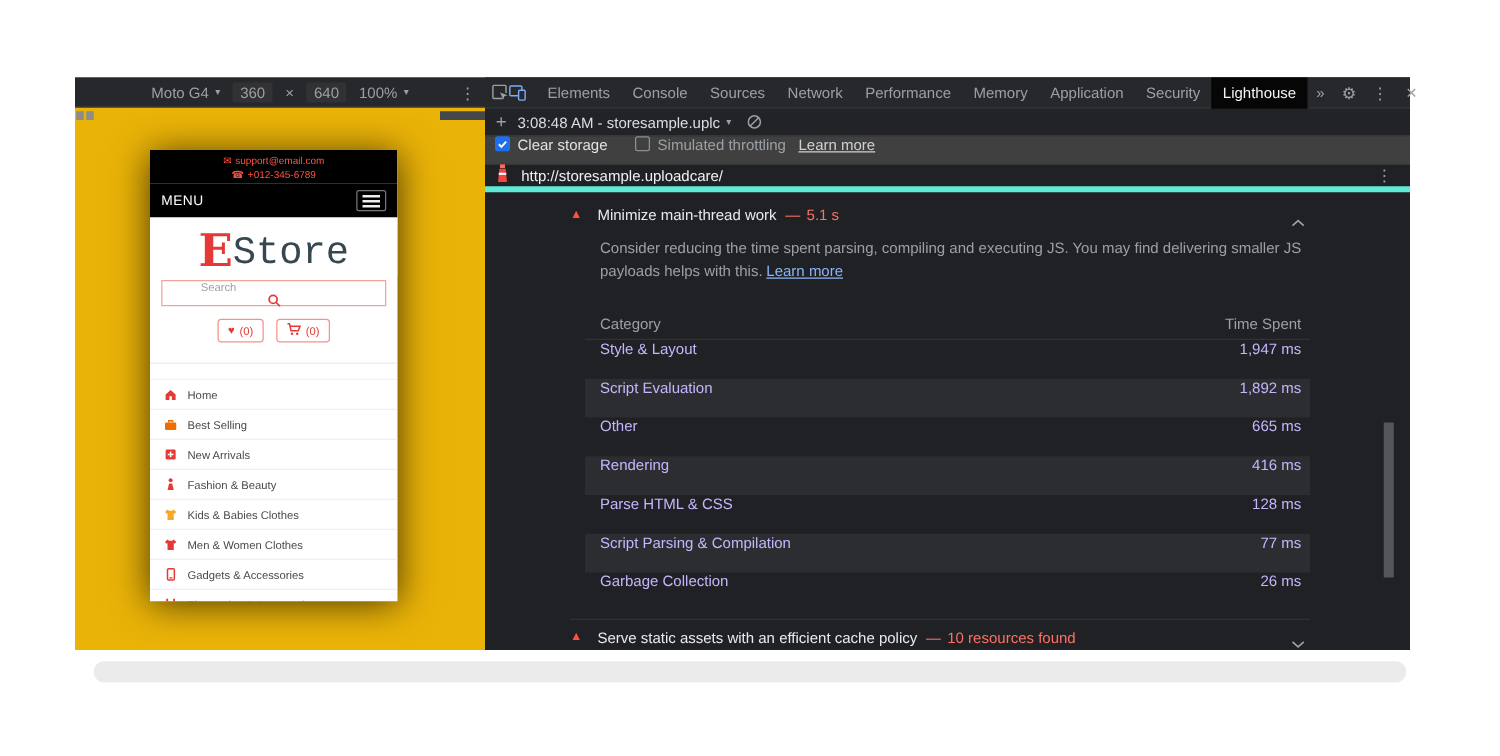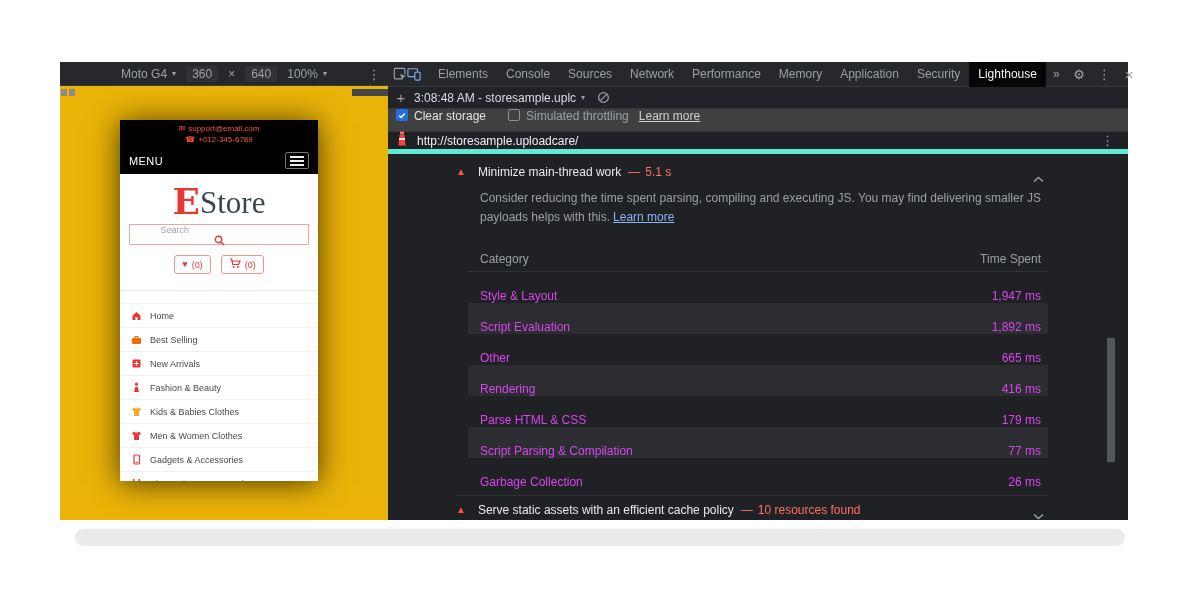--- a/index.html
+++ b/index.html
@@ -34,7 +34,7 @@
   .burger i { display:block; width:14px; height:2px; background:#eee; }
   .ph-logo { height:47px; background:#fff; display:flex; align-items:flex-end; justify-content:center; padding-bottom:4px; }
   .logo-e { font-family:"DejaVu Serif", serif; font-weight:bold; color:#e53935; font-size:36px; line-height:.85; }
-  .logo-rest { font-family:Liberation Serif, serif; color:#37474f; font-size:31px; line-height:.95; }
+  .logo-rest { font-family:Liberation Mono, monospace; color:#37474f; font-size:31px; line-height:.95; }
   .ph-search { margin:3px 9px 0; height:21px; border:1px solid #f2a49c; display:flex; align-items:center; background:#fff;flex-direction:column; }
   .ph-search input { flex:1; border:0; outline:0; background:transparent; font-size:9px; color:#444; padding:0 6px; font-family:inherit; }
   .ph-search input::placeholder { color:#9e9e9e; }

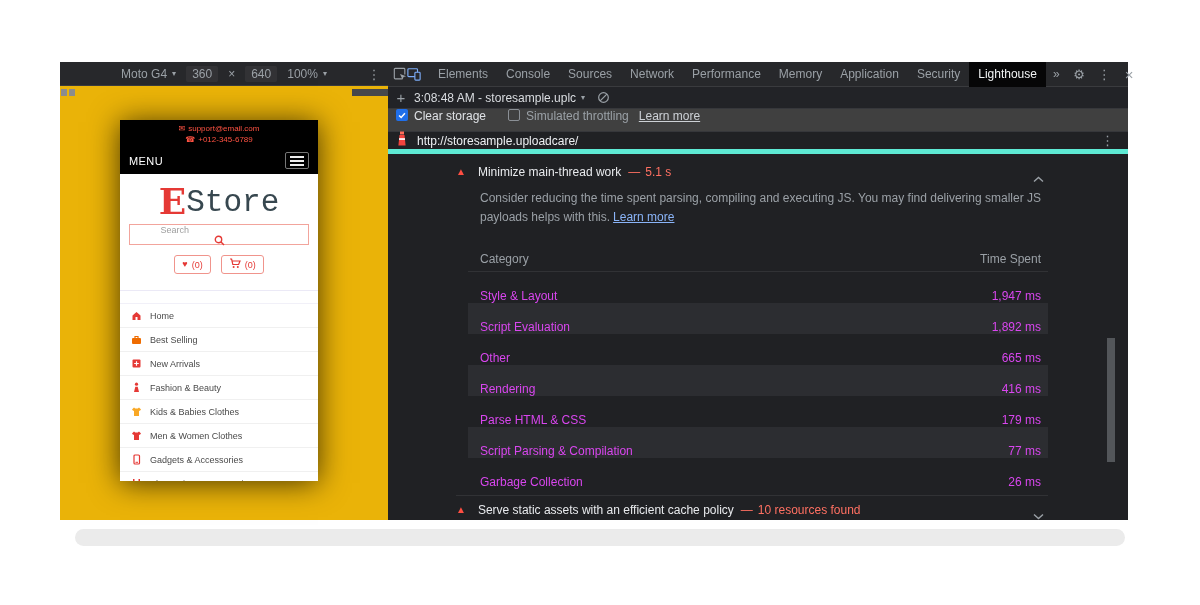--- a/index.html
+++ b/index.html
@@ -100,7 +100,7 @@
               border-bottom:1px solid rgba(255,255,255,.08); }
   .tc { flex:1; padding-left:12px; }
   .tt { padding-right:7px; }
-  .trow { display:flex; height:31px; align-items:flex-end; font-size:12px; color:#d946ef; }
+  .trow { display:flex; height:31px; align-items:flex-start; font-size:12px; color:#c4b5fd; }
   .trow.alt { background:#2c2d31; }
 
   .split { position:absolute; left:68px; top:341px; width:592px; height:1px; background:rgba(255,255,255,.08); }

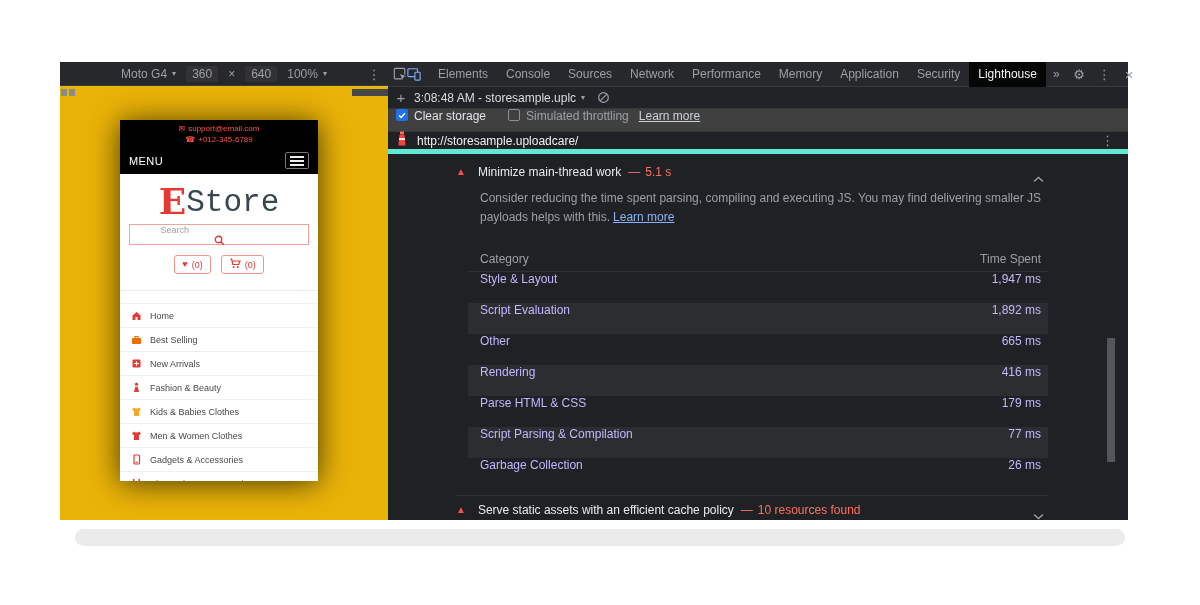--- a/index.html
+++ b/index.html
@@ -352,7 +352,7 @@
           </div>
           <div class="trow">
             <span class="tc">Parse HTML &amp; CSS</span>
-            <span class="tt">179 ms</span>
+            <span class="tt">128 ms</span>
           </div>
           <div class="trow alt">
             <span class="tc">Script Parsing &amp; Compilation</span>

